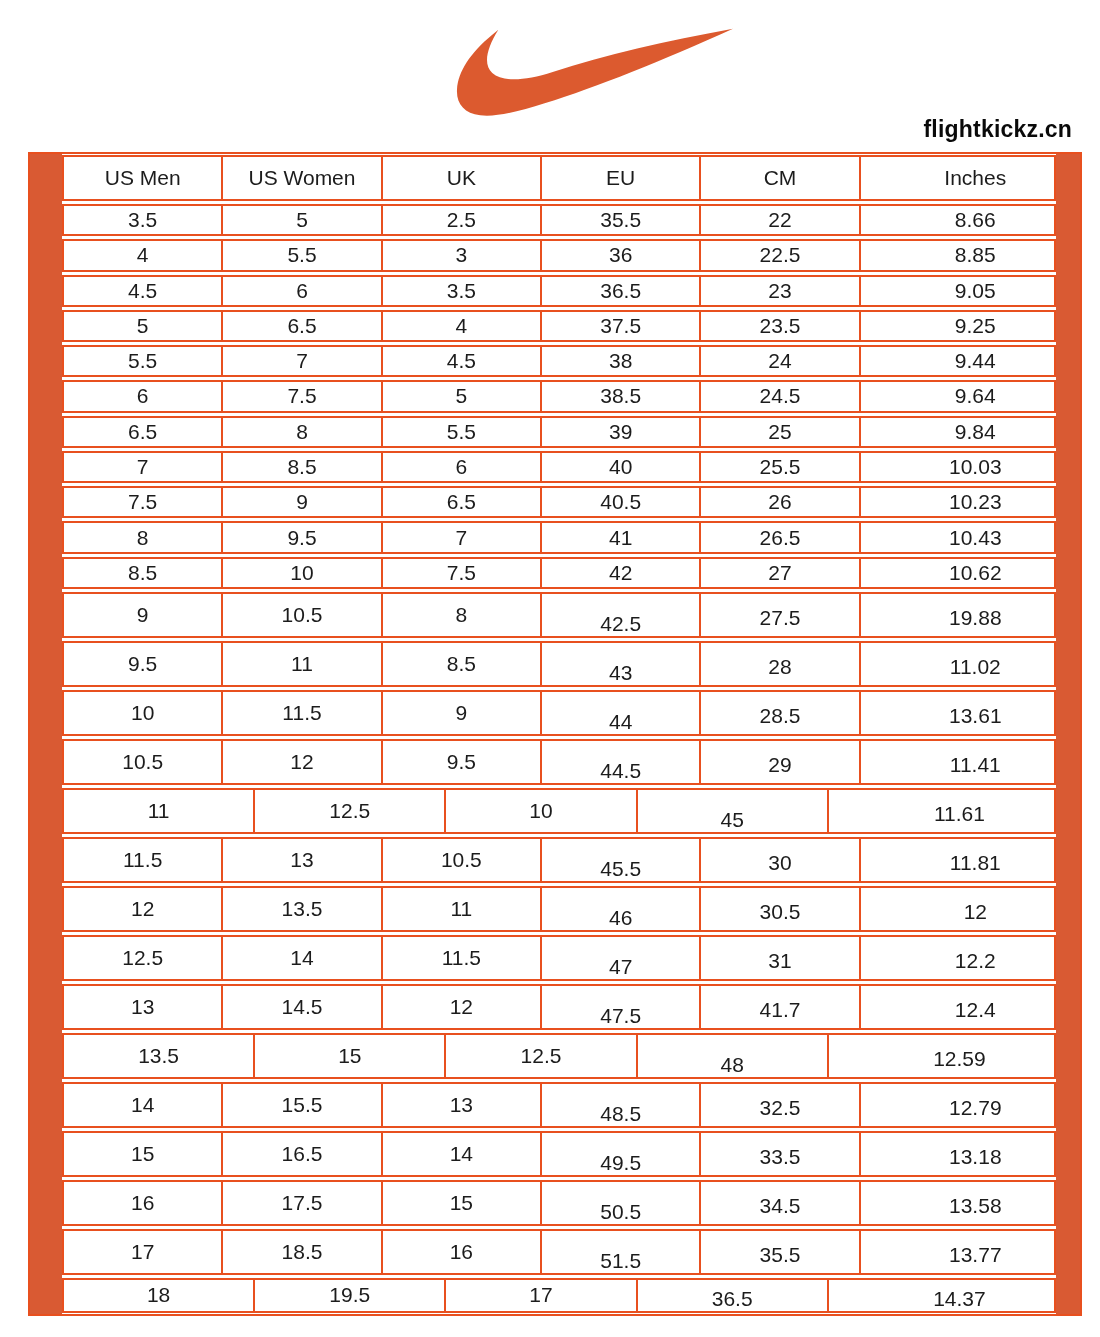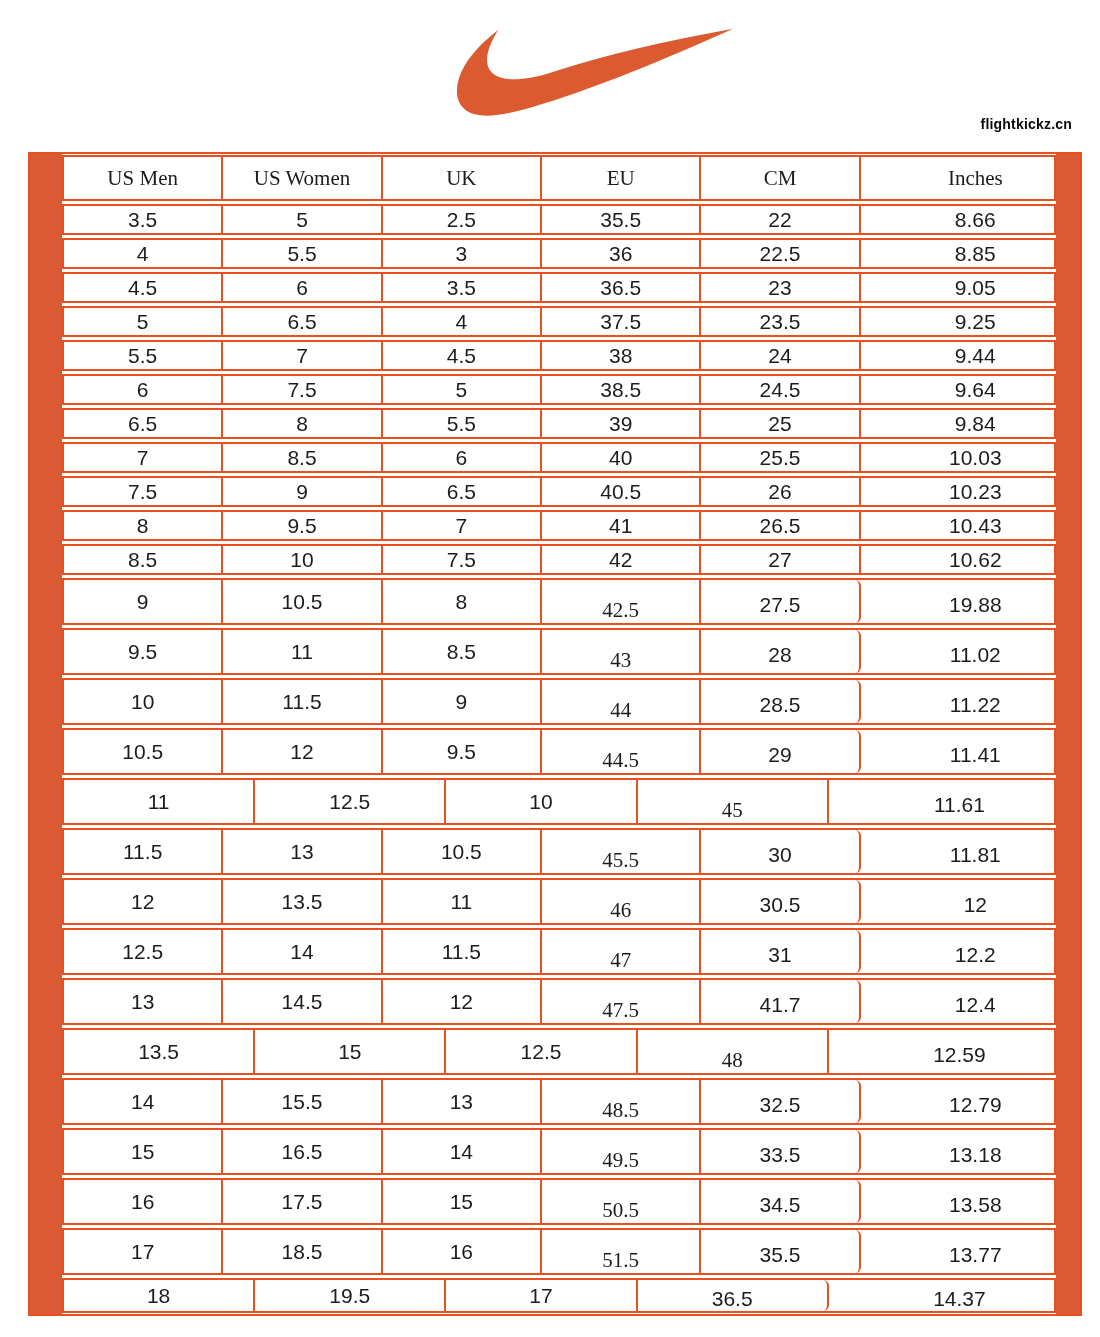--- a/index.html
+++ b/index.html
@@ -30,7 +30,7 @@
     position: absolute;
     top: 116px;
     right: 28px;
-    font-size: 14px;
+    font-size: 23px;
     font-weight: 600;
     color: #0a0a0a;
     letter-spacing: 0.2px;

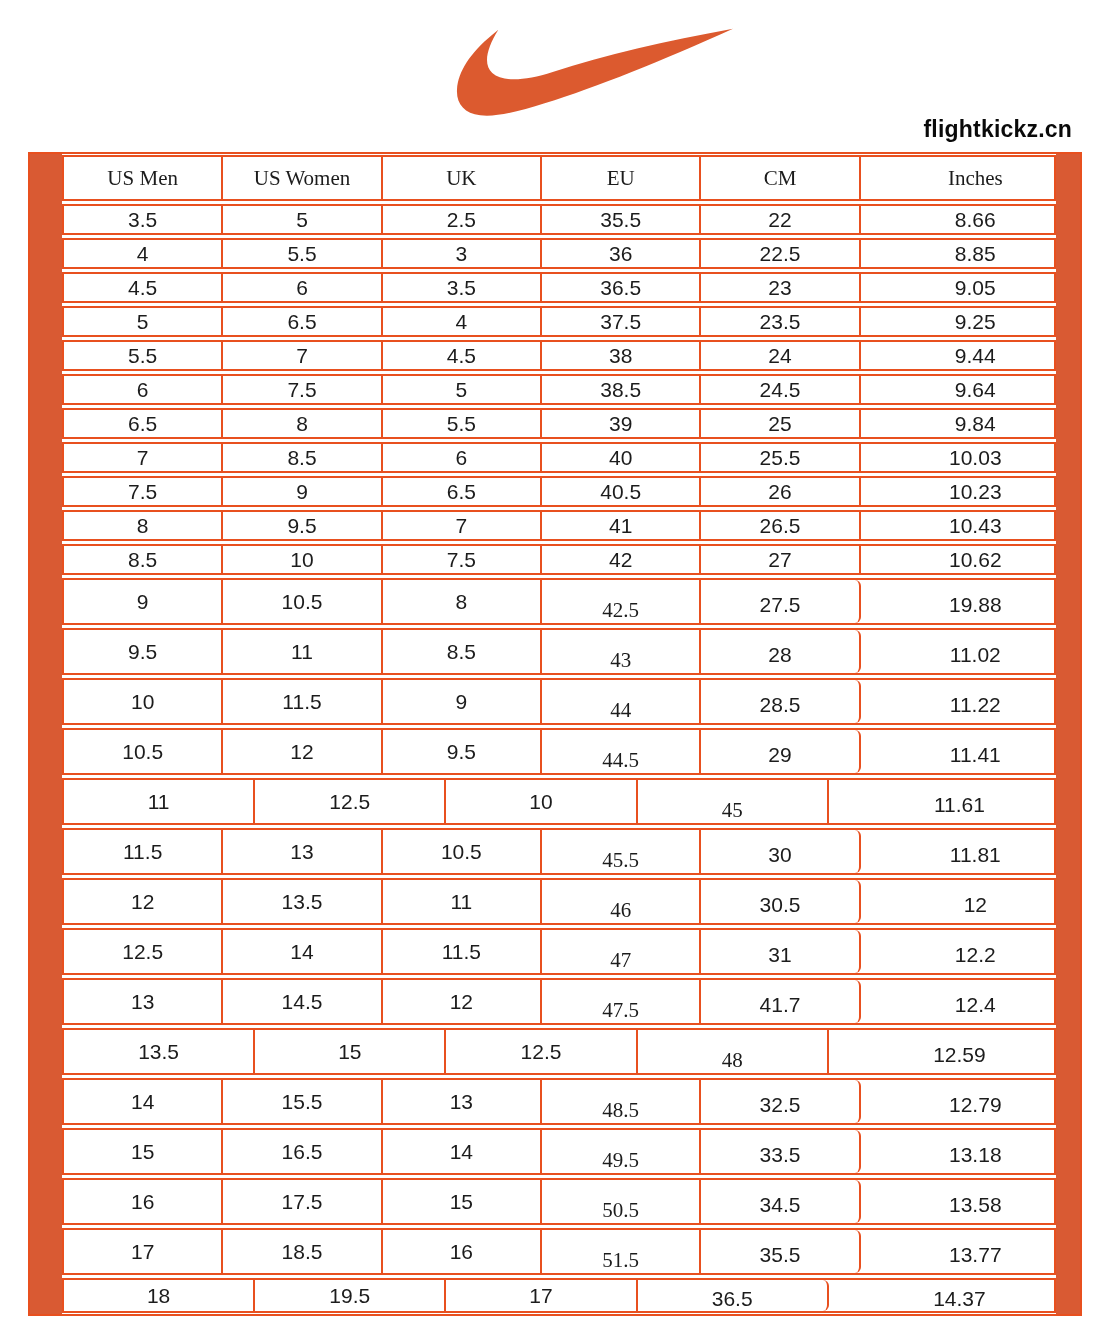--- a/index.html
+++ b/index.html
@@ -79,7 +79,6 @@
   .row.header-row {
     flex: 0 0 46px;
     font-size: 22px;
-    font-family: Liberation Serif, serif;
   }
   .cell {
     flex: 1 1 0;

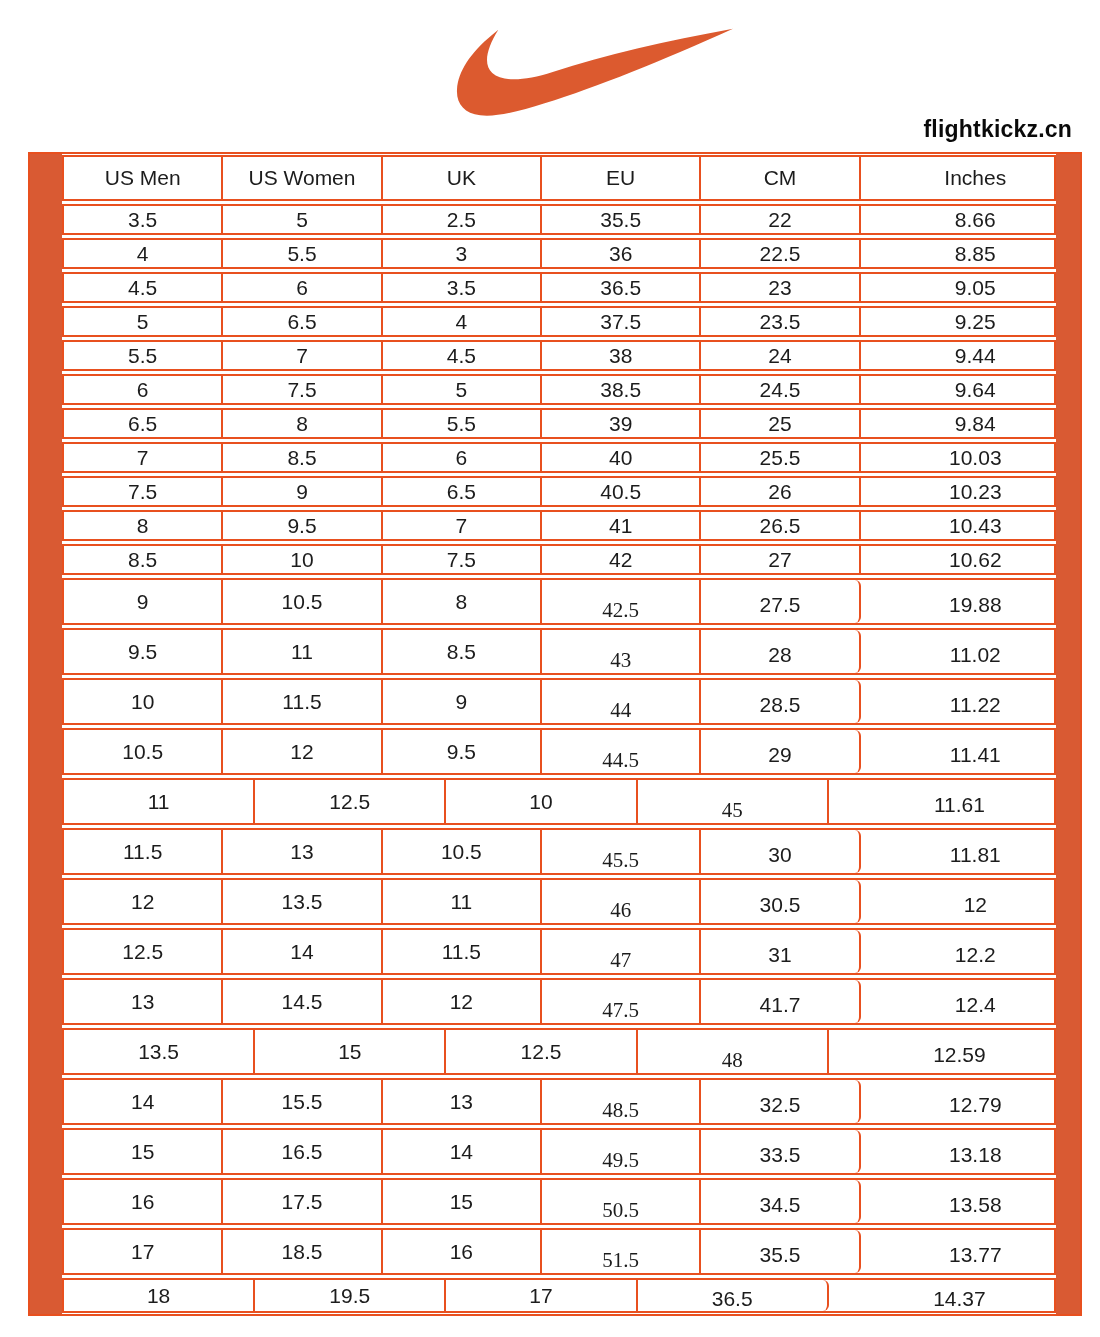--- a/index.html
+++ b/index.html
@@ -94,7 +94,7 @@
   .cell:last-child { border-right: none; padding-left: 36px; }
 
   
-  .cell.raised  { align-items: flex-start; padding-top: 18px; font-family: Liberation Serif, serif; }
+  .cell.raised  { align-items: flex-start; padding-top: 18px; }
   .cell.lowered { padding-top: 7px; border-radius: 6px; }
 </style>
 </head>

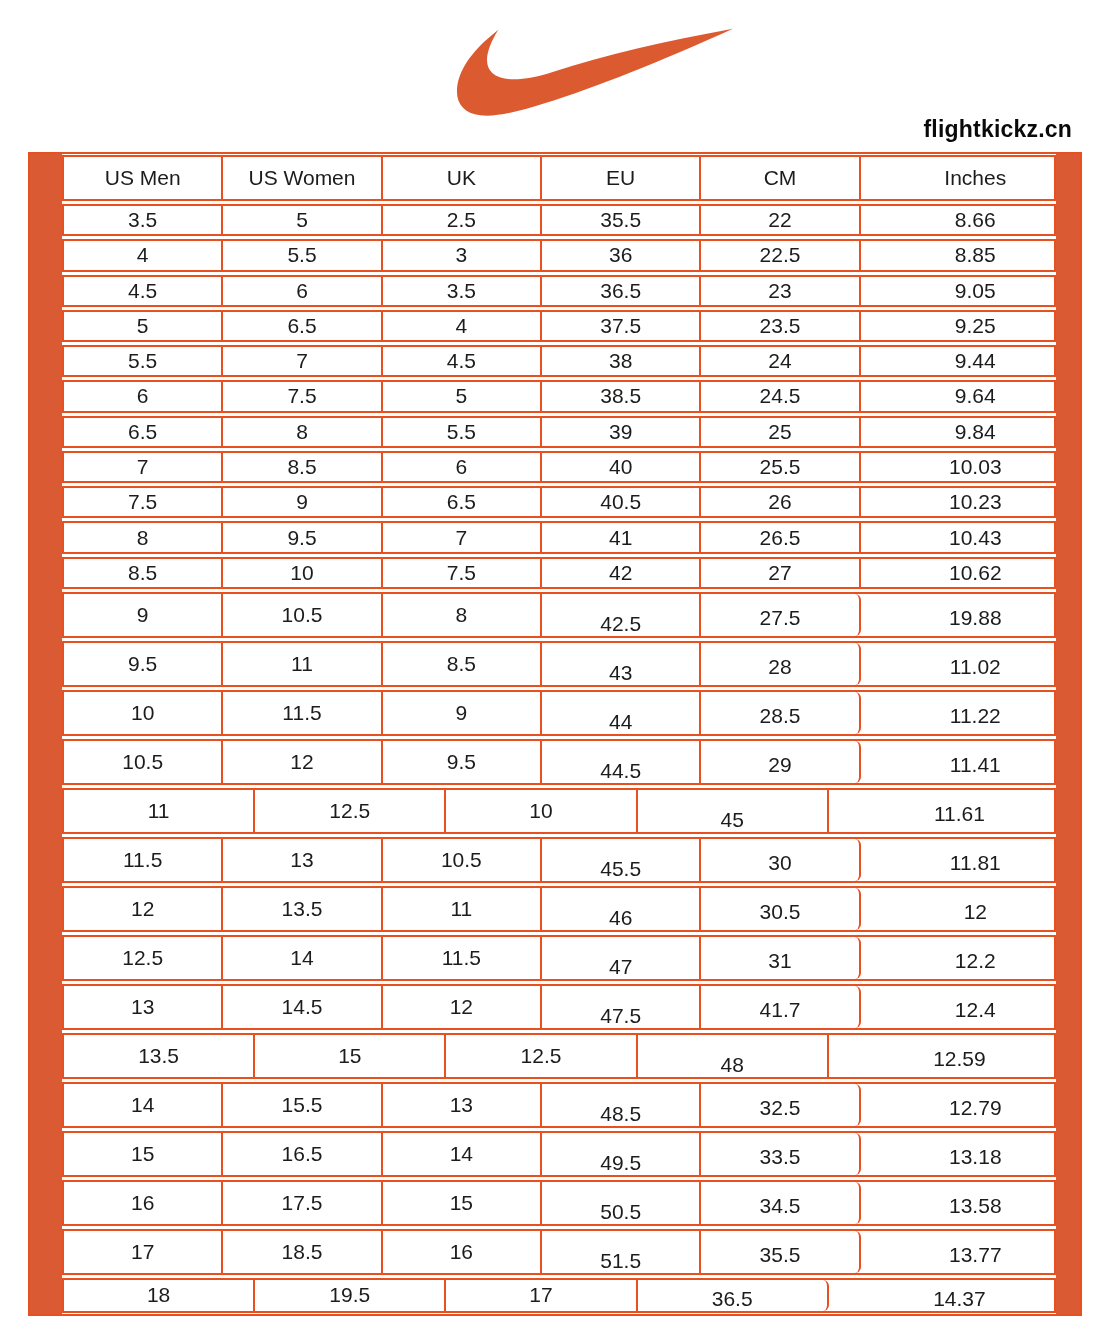--- a/index.html
+++ b/index.html
@@ -95,7 +95,7 @@
 
   
   .cell.raised  { align-items: flex-start; padding-top: 18px; }
-  .cell.lowered { padding-top: 7px; border-radius: 6px; }
+  .cell.lowered { padding-top: 7px; }
 </style>
 </head>
 <body>

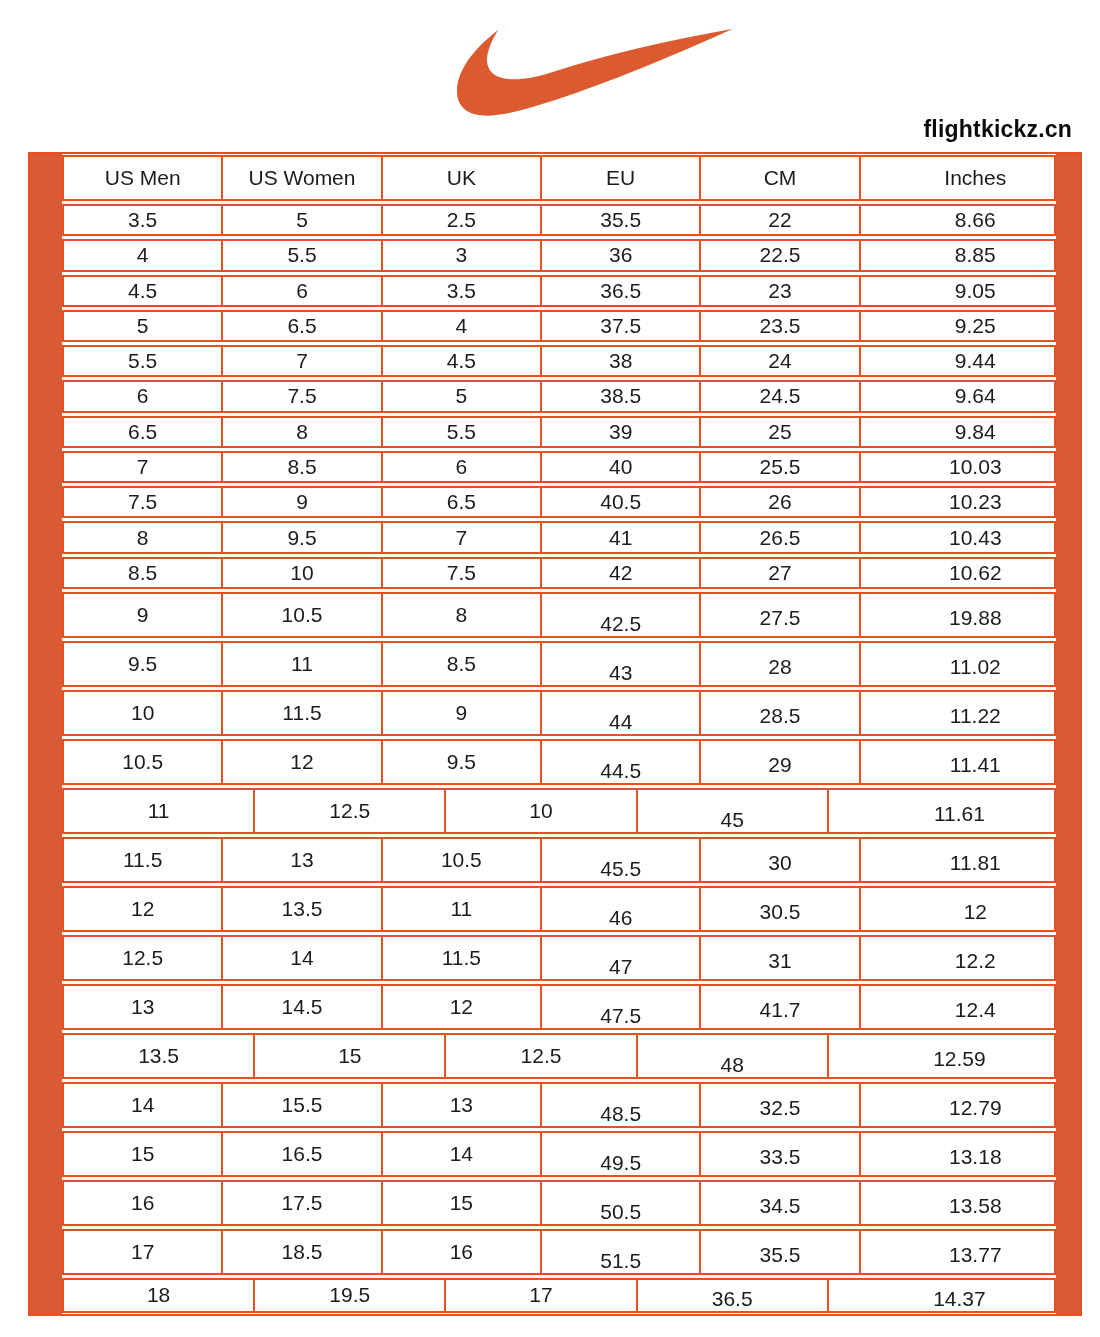--- a/index.html
+++ b/index.html
@@ -240,7 +240,7 @@
           <div class="cell">9</div>
           <div class="cell raised">44</div>
           <div class="cell lowered">28.5</div>
-          <div class="cell lowered">11.22</div>
+          <div class="cell lowered">13.61</div>
         </div>
         <div class="row">
           <div class="cell">10.5</div>

